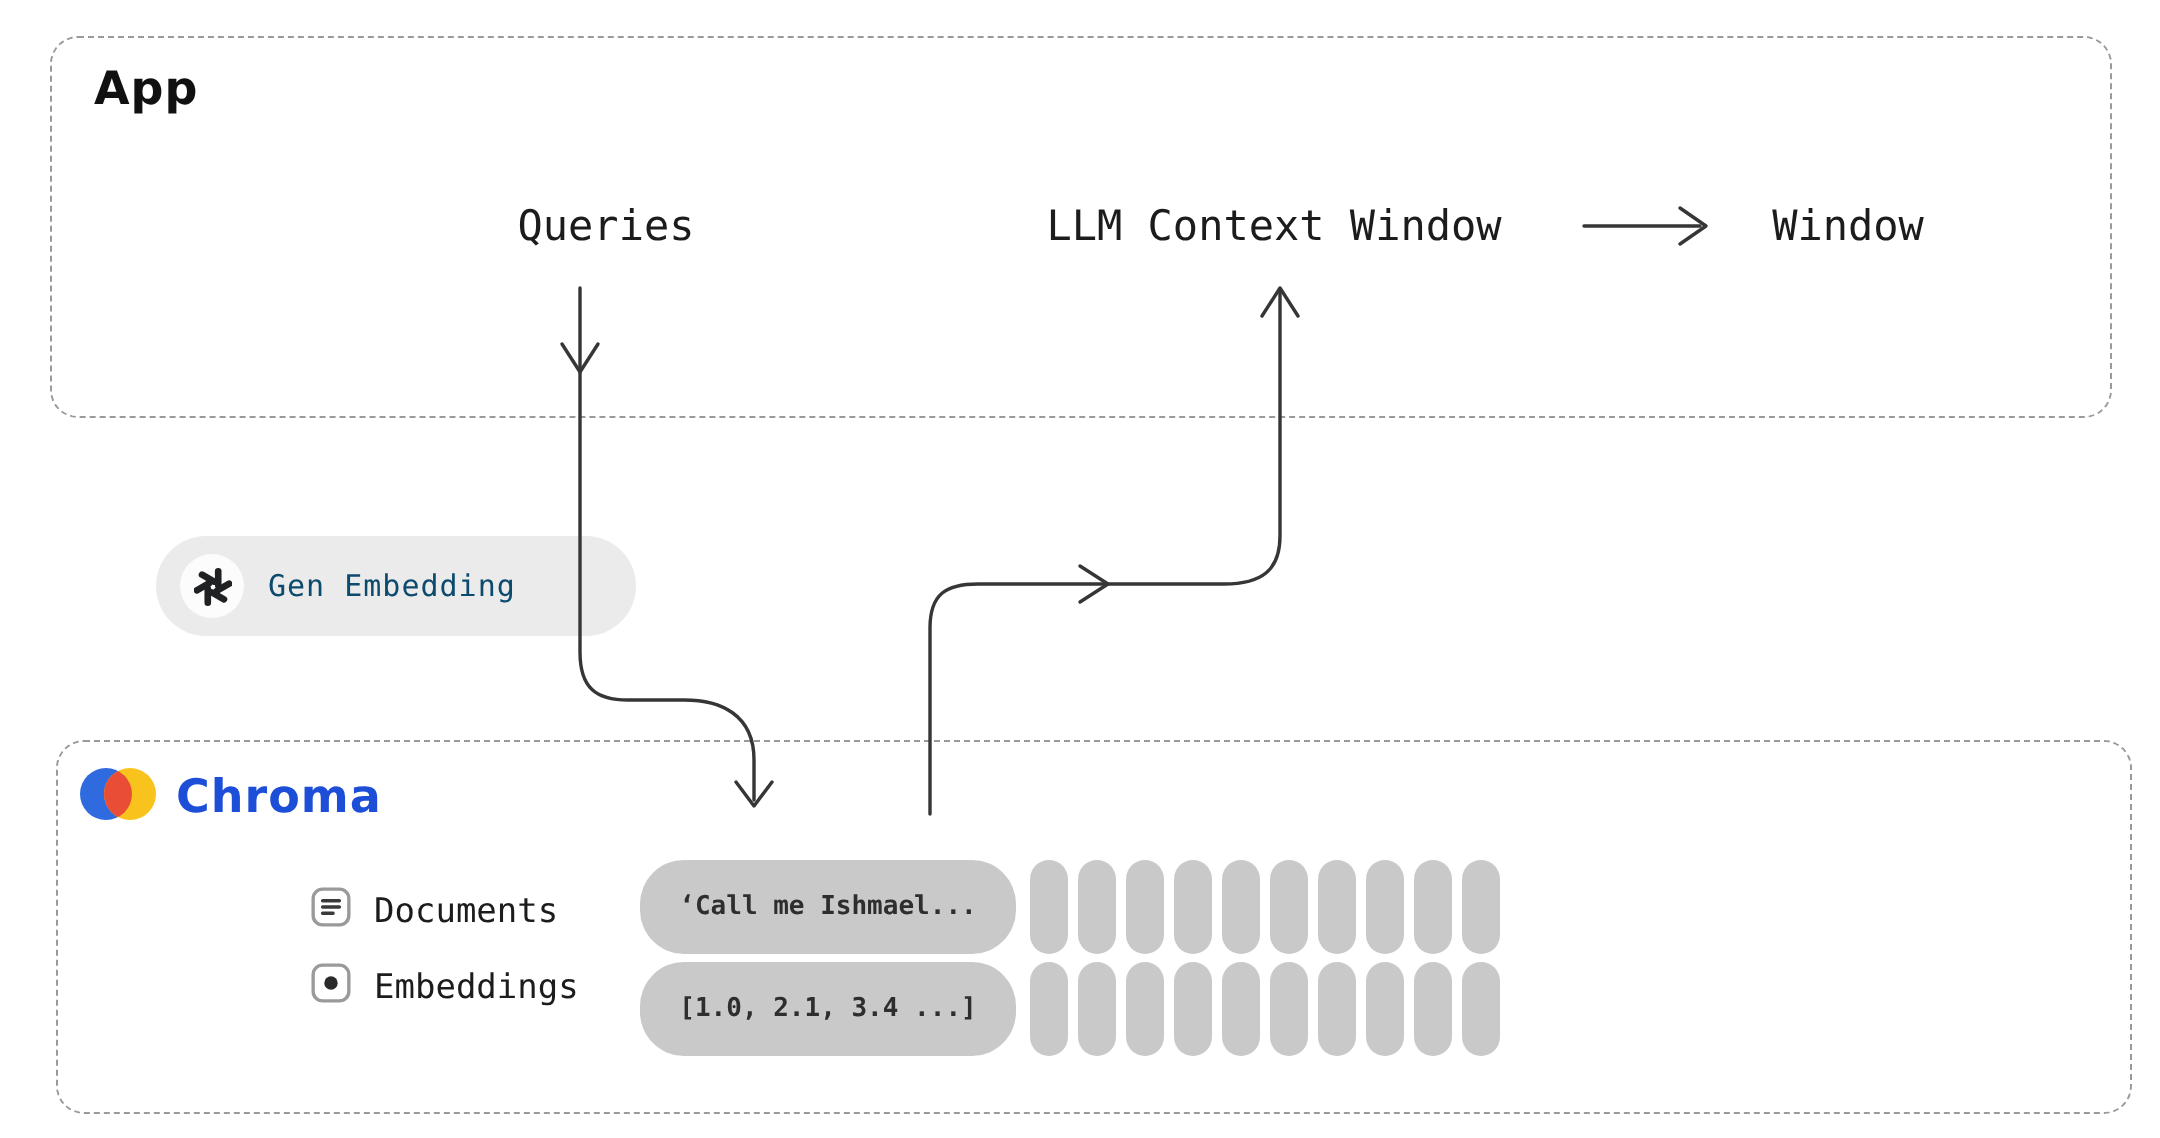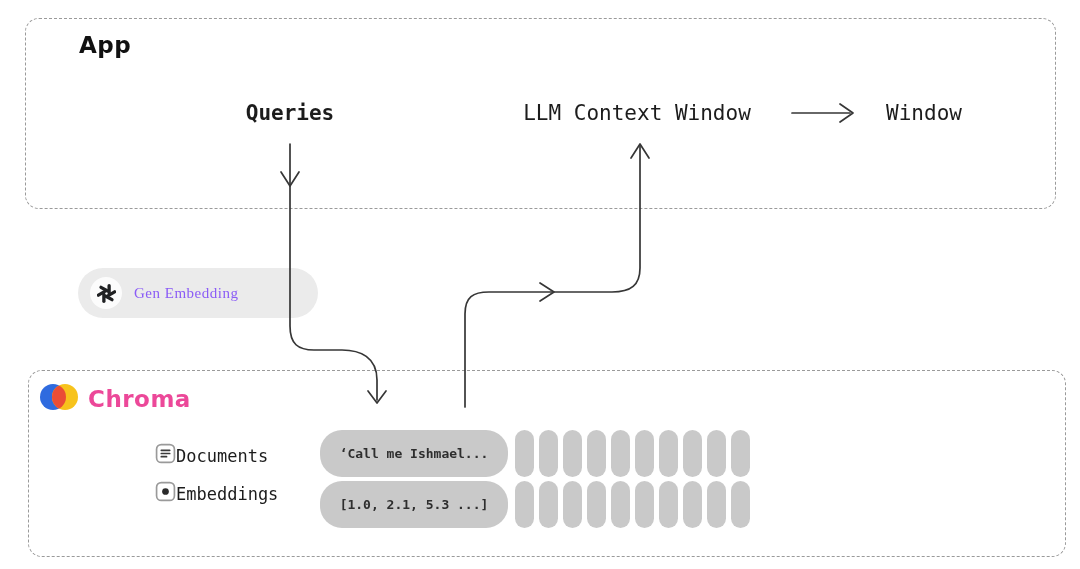--- a/index.html
+++ b/index.html
@@ -16,7 +16,7 @@
     position:absolute;font-family:"DejaVu Sans", sans-serif;font-weight:700;
     font-size:23px;color:#111;letter-spacing:.5px;
   }
-  .app-title{left:47px;top:32px;margin-left:32px;}
+  .app-title{left:47px;top:32px;}
   .chroma-header{position:absolute;left:40px;top:383px;display:flex;align-items:center;gap:10px;}
   .chroma-title{font-family:"DejaVu Sans", sans-serif;font-weight:700;font-size:23px;color:#ec4899;letter-spacing:.5px;}
   .flow-label{

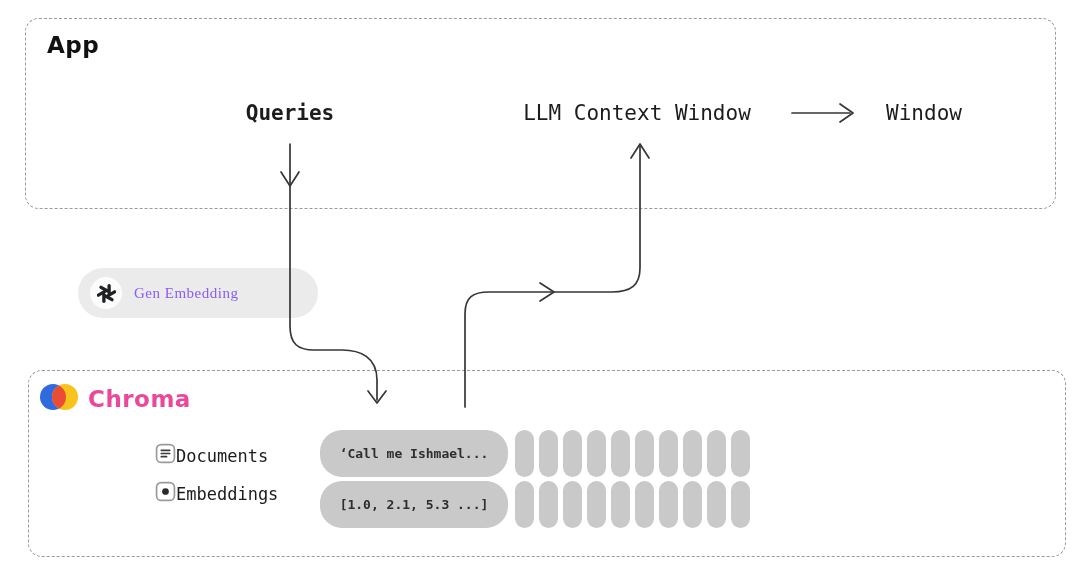--- a/index.html
+++ b/index.html
@@ -23,7 +23,7 @@
     position:absolute;top:101px;transform:translateX(-50%);
     font-size:21px;color:#1c1c1c;white-space:nowrap;
   }
-  .lbl-queries{left:290px;font-weight:bold;}
+  .lbl-queries{left:303px;}
   .lbl-llm{left:637px;text-align:right;}
   .lbl-answer{left:924px;}
   .gen-pill{

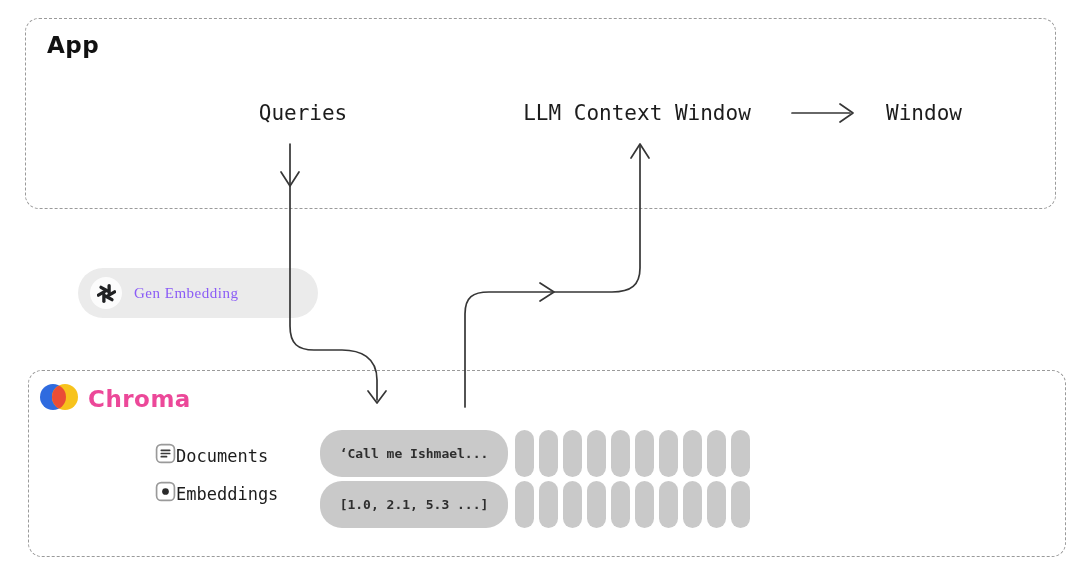--- a/index.html
+++ b/index.html
@@ -34,7 +34,7 @@
     width:32px;height:32px;border-radius:50%;background:#fcfcfc;
     display:flex;align-items:center;justify-content:center;flex:0 0 auto;
   }
-  .gen-pill-label{font-size:15px;color:#8b5cf6;letter-spacing:.5px;font-family:Liberation Serif, serif;}
+  .gen-pill-label{font-size:15px;color:#0c4a6e;letter-spacing:.5px;}
   .row-label{
     position:absolute;display:flex;align-items:center;font-size:17px;color:#1c1c1c;
   }

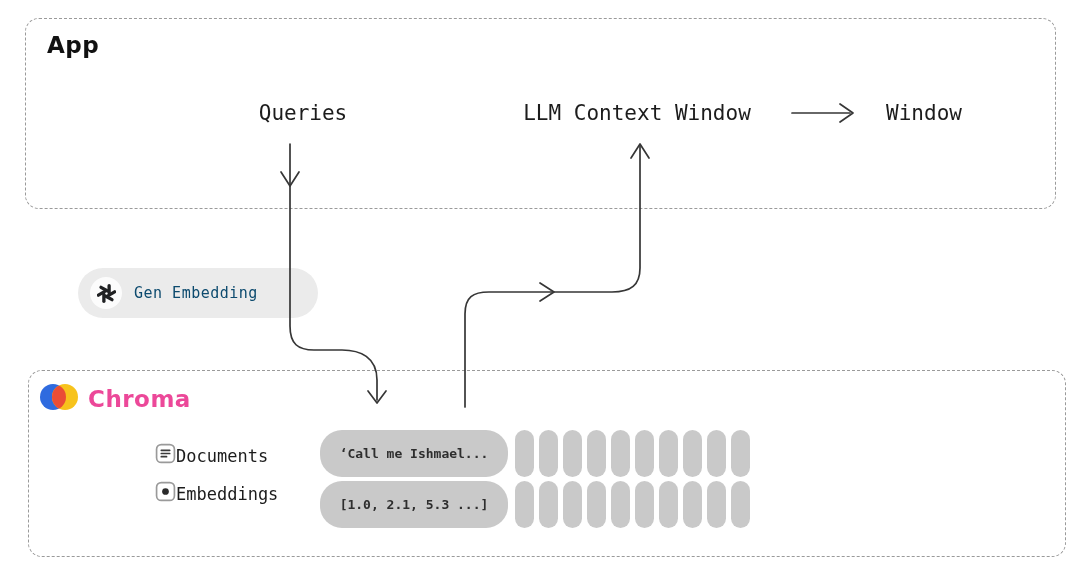--- a/index.html
+++ b/index.html
@@ -18,7 +18,7 @@
   }
   .app-title{left:47px;top:32px;}
   .chroma-header{position:absolute;left:40px;top:383px;display:flex;align-items:center;gap:10px;}
-  .chroma-title{font-family:"DejaVu Sans", sans-serif;font-weight:700;font-size:23px;color:#ec4899;letter-spacing:.5px;}
+  .chroma-title{font-family:"DejaVu Sans", sans-serif;font-weight:700;font-size:23px;color:#1d4ed8;letter-spacing:.5px;}
   .flow-label{
     position:absolute;top:101px;transform:translateX(-50%);
     font-size:21px;color:#1c1c1c;white-space:nowrap;

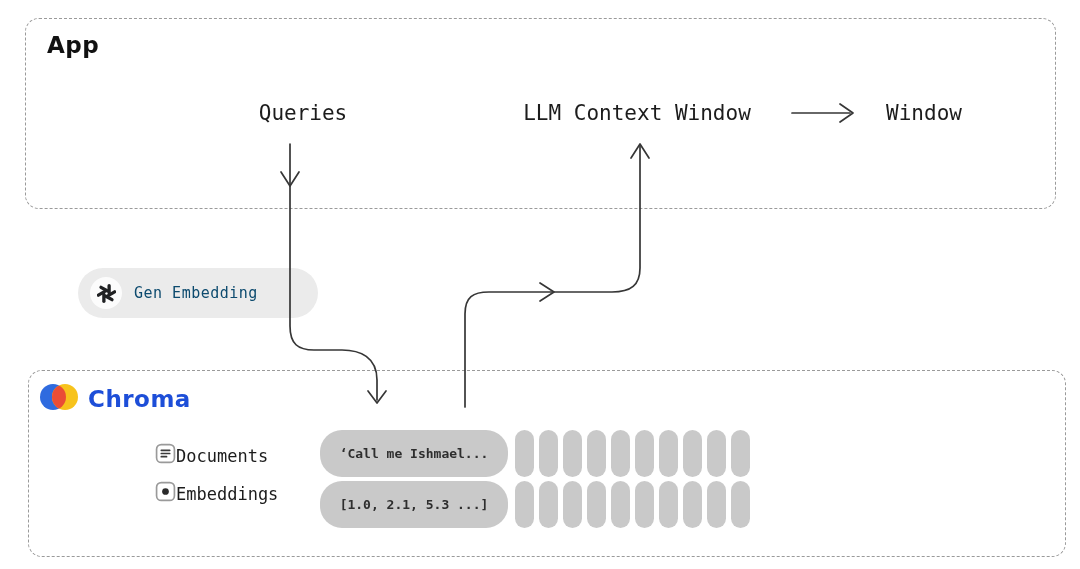--- a/index.html
+++ b/index.html
@@ -36,7 +36,7 @@
   }
   .gen-pill-label{font-size:15px;color:#0c4a6e;letter-spacing:.5px;}
   .row-label{
-    position:absolute;display:flex;align-items:center;font-size:17px;color:#1c1c1c;
+    position:absolute;display:flex;align-items:center;gap:11px;font-size:17px;color:#1c1c1c;
   }
   .row-docs{left:155px;top:443px;}
   .row-embs{left:155px;top:481px;}

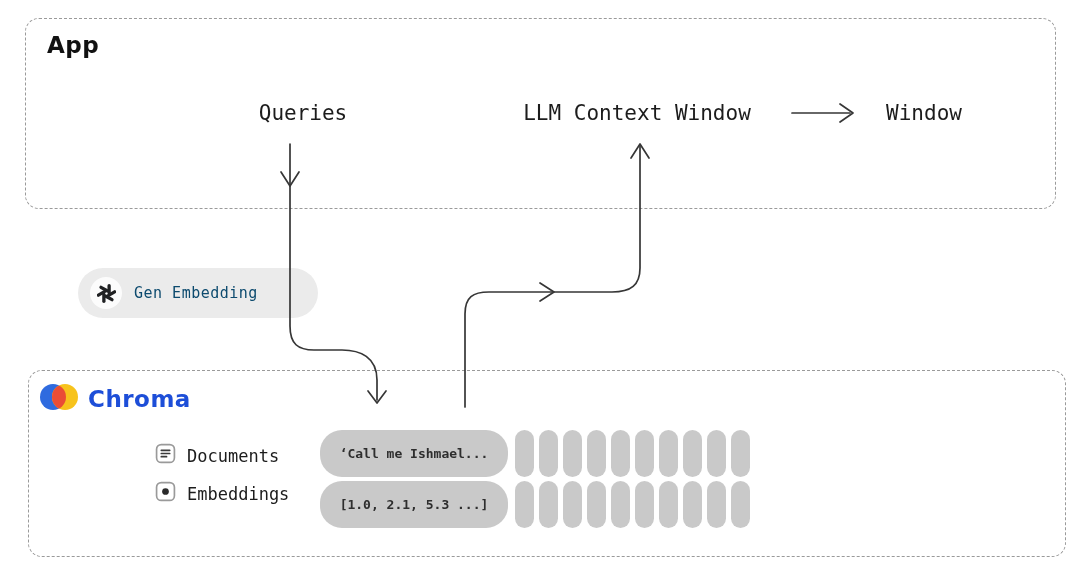--- a/index.html
+++ b/index.html
@@ -117,7 +117,7 @@
     </span>
     <span>Embeddings</span>
   </div>
-  <div class="sample-pill sample-embs">[1.0, 2.1, 5.3 ...]</div>
+  <div class="sample-pill sample-embs">[1.0, 2.1, 3.4 ...]</div>
 
   <div class="vpill-row vrow-top">
       <div class="vpill"></div>

